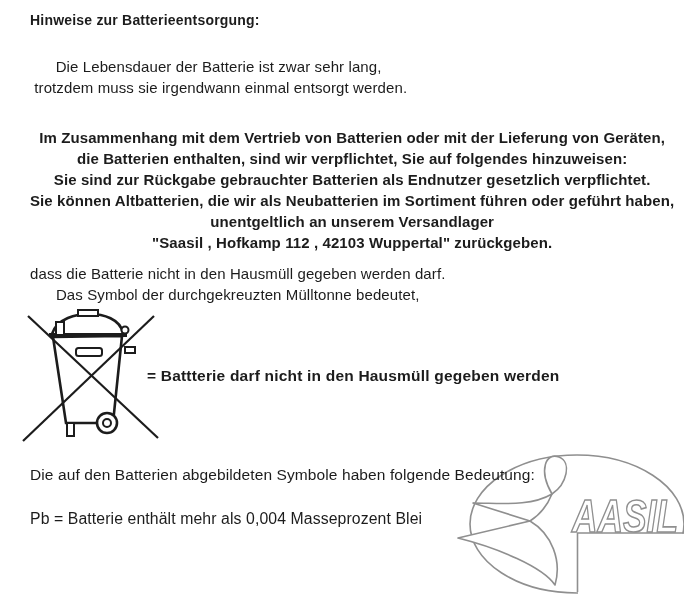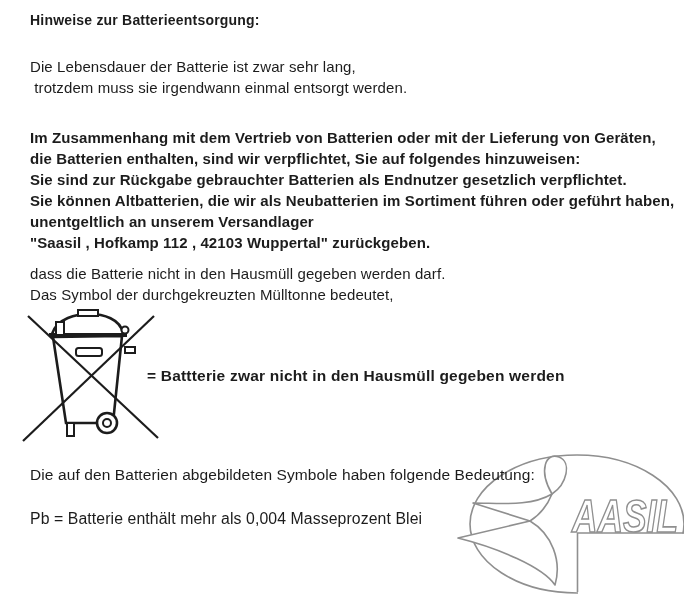--- a/index.html
+++ b/index.html
@@ -21,7 +21,7 @@
     white-space: pre;
     z-index: 2;
   }
-  .para { left: 30px; z-index: 2; }
+  .para { left: 30px; z-index: 2; text-align: center; }
   .para .line {
     font-size: 15px;
     line-height: 21px;

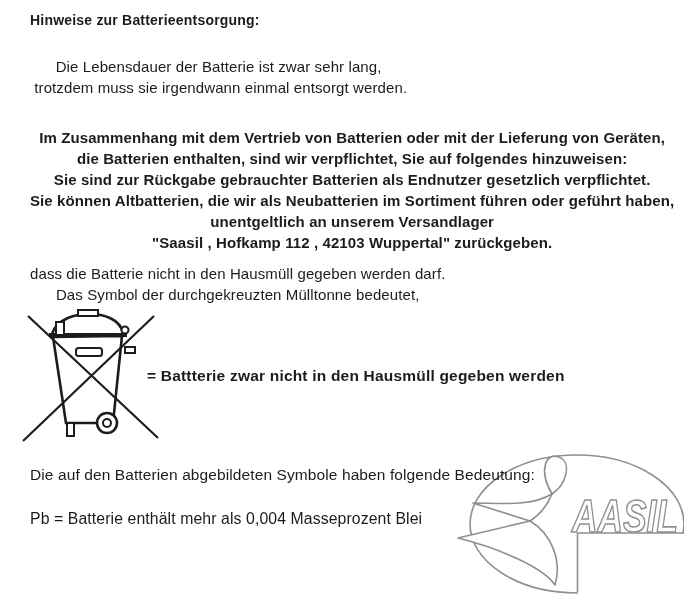--- a/index.html
+++ b/index.html
@@ -121,7 +121,7 @@
     </g>
   </svg>
 
-  <div class="abs bin-caption">= Battterie zwar nicht in den Hausmüll gegeben werden</div>
+  <div class="abs bin-caption">= Battterie darf nicht in den Hausmüll gegeben werden</div>
 
   <div class="abs symbols-intro">Die auf den Batterien abgebildeten Symbole haben folgende Bedeutung:</div>
 

